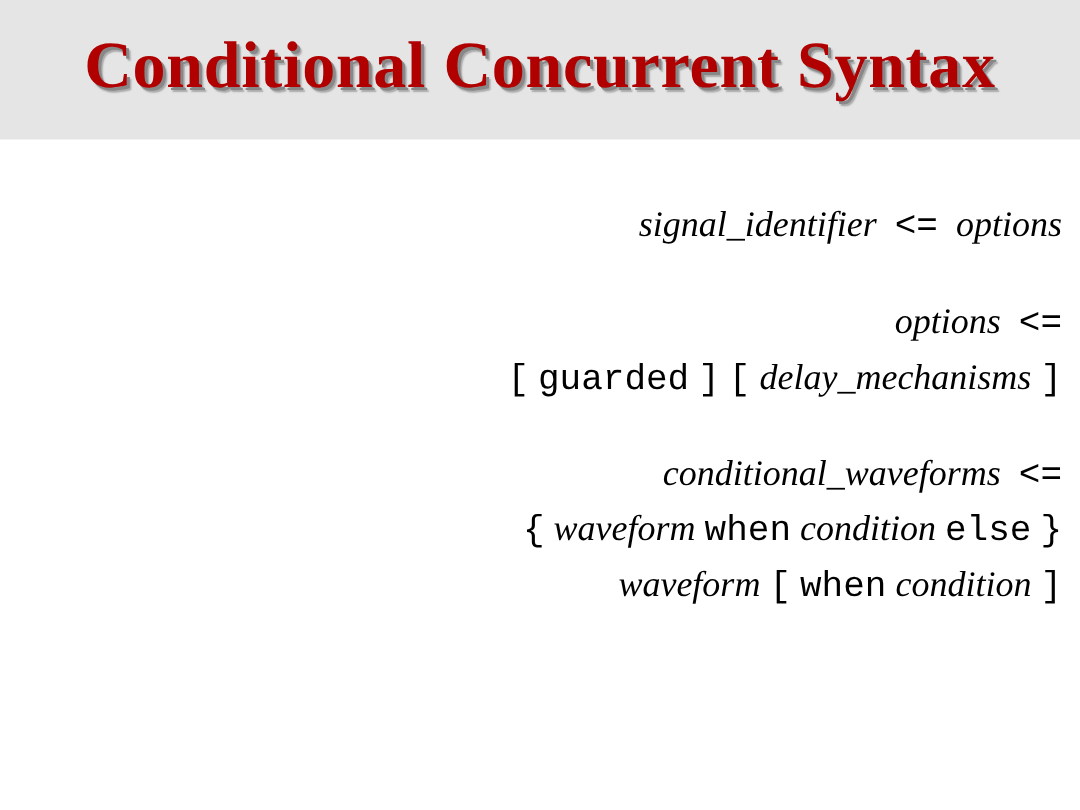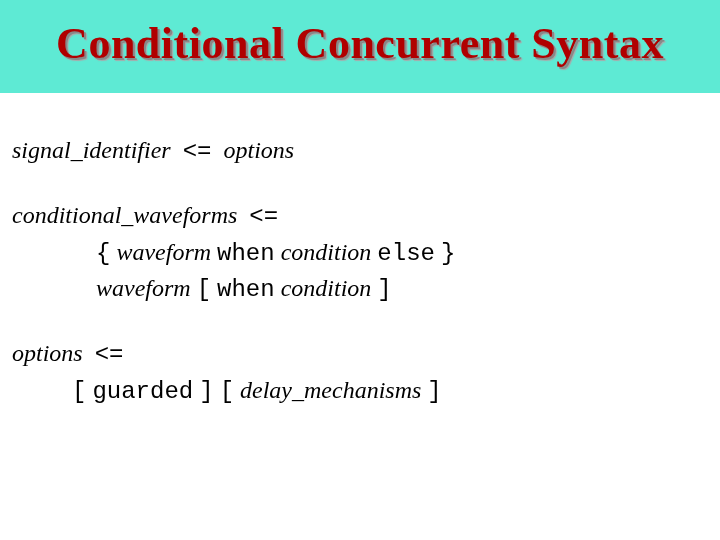--- a/index.html
+++ b/index.html
@@ -12,7 +12,7 @@
     overflow: hidden;
   }
   .title-bar {
-    background: #5eead4;
+    background: #e5e5e5;
     width: 100%;
     padding: 18px 0 24px 0;
     text-align: center;

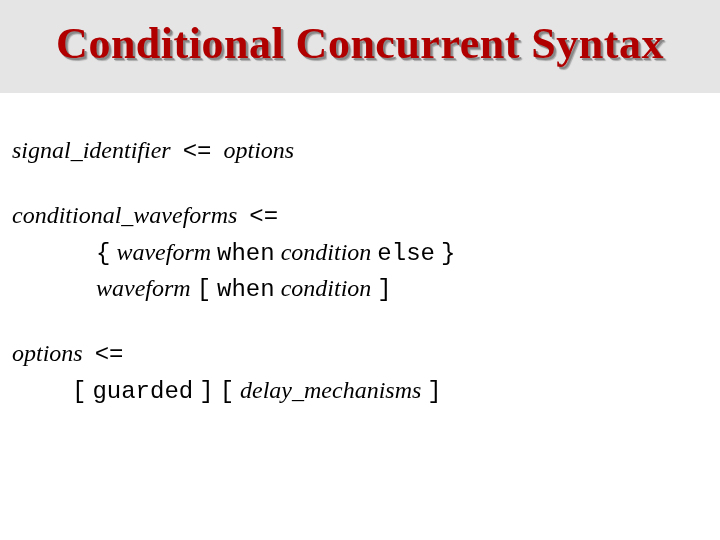--- a/index.html
+++ b/index.html
@@ -32,6 +32,7 @@
   }
   .block {
     margin-bottom: 28px;
+    text-align: right;
   }
   .italic {
     font-style: italic;

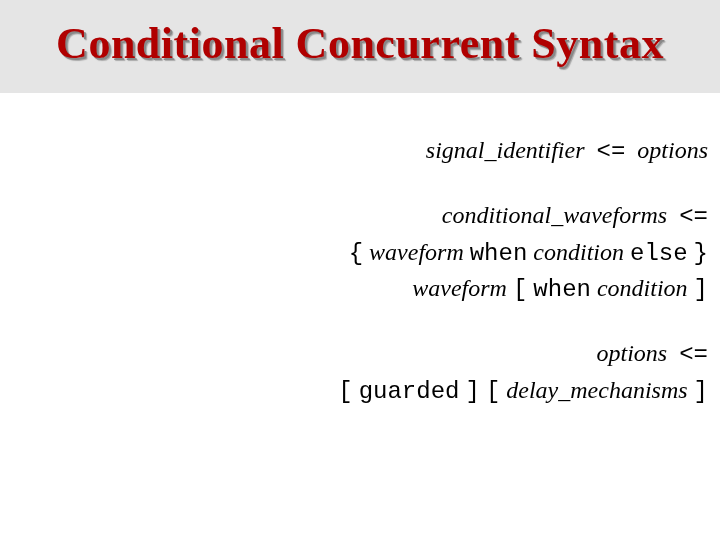--- a/index.html
+++ b/index.html
@@ -68,16 +68,16 @@
   </div>
 
   <div class="block">
+    <div class="line"><span class="italic">options</span>  <span class="mono">&lt;=</span></div>
+    <div class="line indent2"><span class="mono">[</span> <span class="mono">guarded</span> <span class="mono">]</span> <span class="mono">[</span> <span class="italic">delay_mechanisms</span> <span class="mono">]</span></div>
+  </div>
+
+  <div class="block">
     <div class="line"><span class="italic">conditional_waveforms</span>  <span class="mono">&lt;=</span></div>
     <div class="line indent3"><span class="mono">{</span> <span class="italic">waveform</span> <span class="mono">when</span> <span class="italic">condition</span> <span class="mono">else</span> <span class="mono">}</span></div>
     <div class="line indent3"><span class="italic">waveform</span> <span class="mono">[</span> <span class="mono">when</span> <span class="italic">condition</span> <span class="mono">]</span></div>
   </div>
 
-  <div class="block">
-    <div class="line"><span class="italic">options</span>  <span class="mono">&lt;=</span></div>
-    <div class="line indent2"><span class="mono">[</span> <span class="mono">guarded</span> <span class="mono">]</span> <span class="mono">[</span> <span class="italic">delay_mechanisms</span> <span class="mono">]</span></div>
-  </div>
-
 </div>
 
 </body></html>

